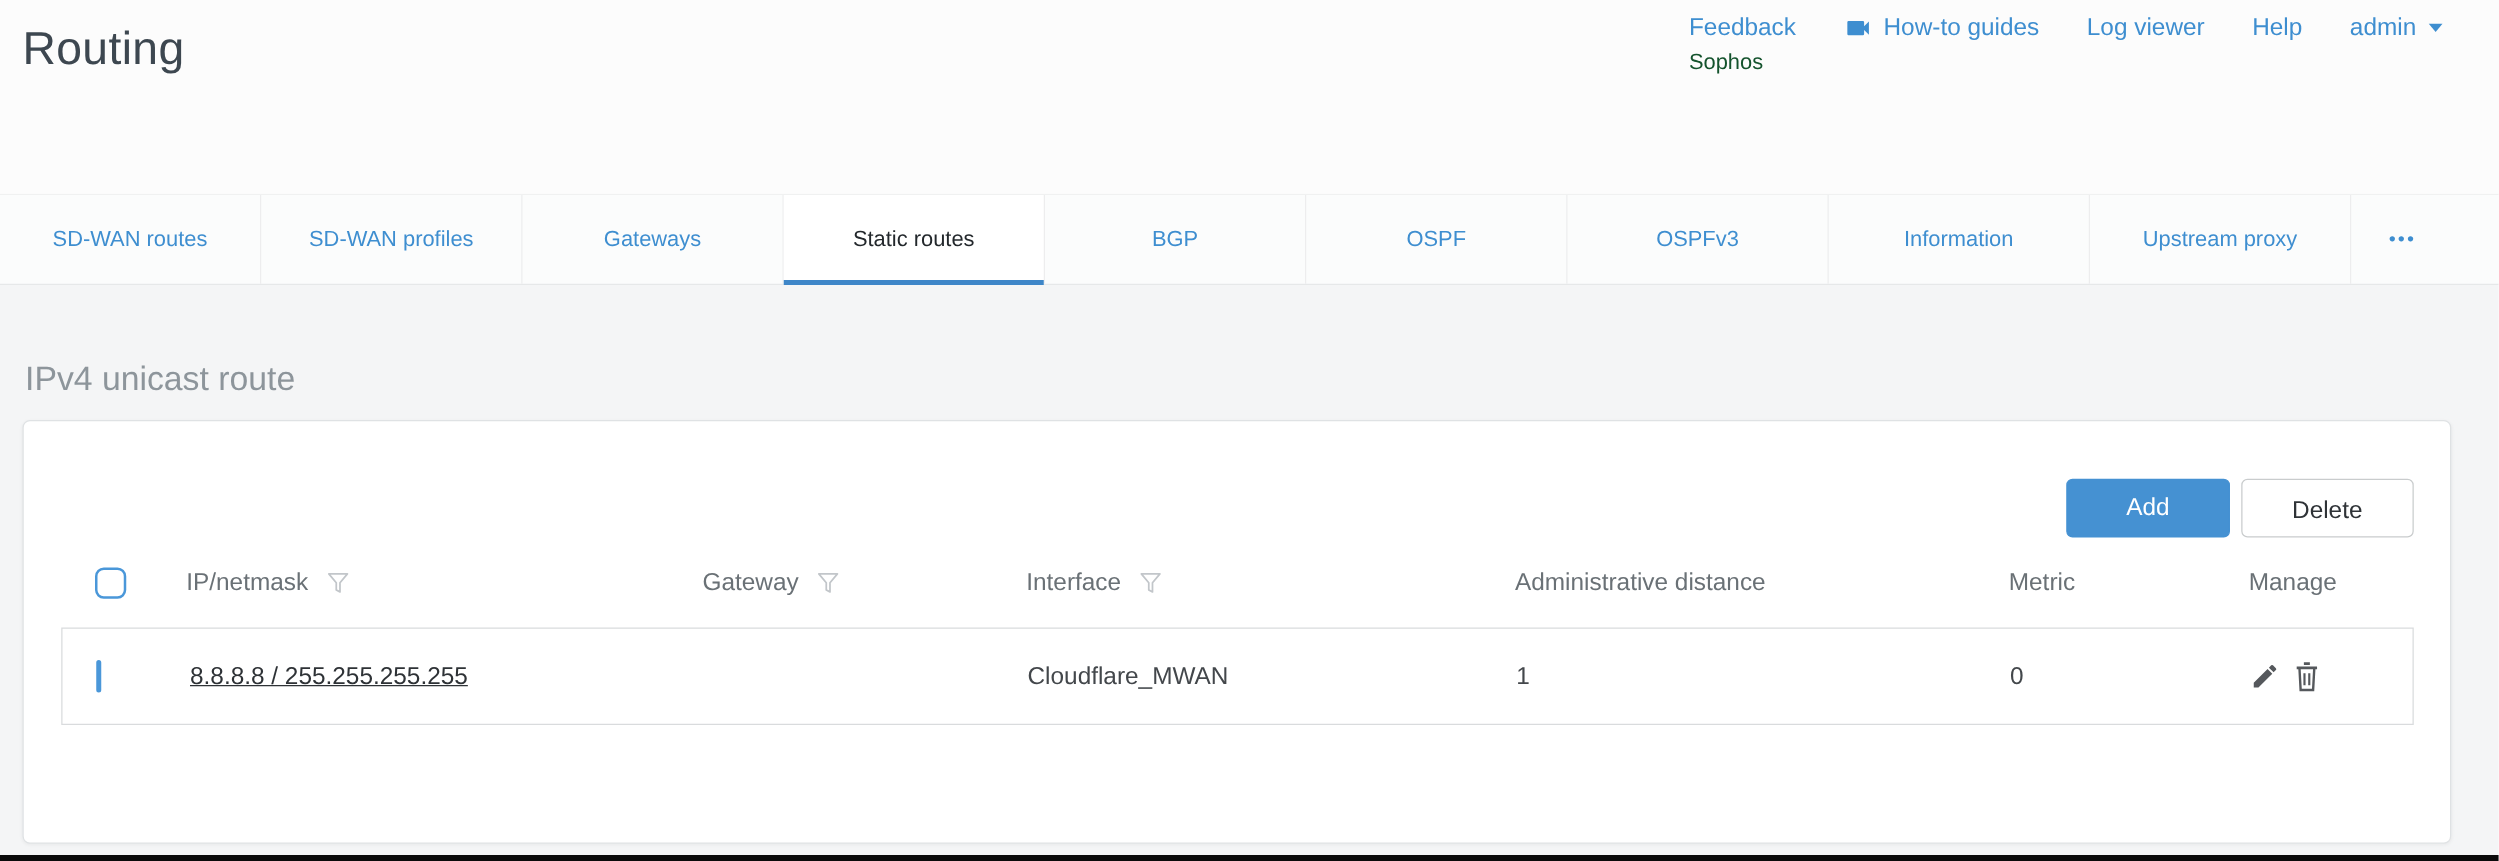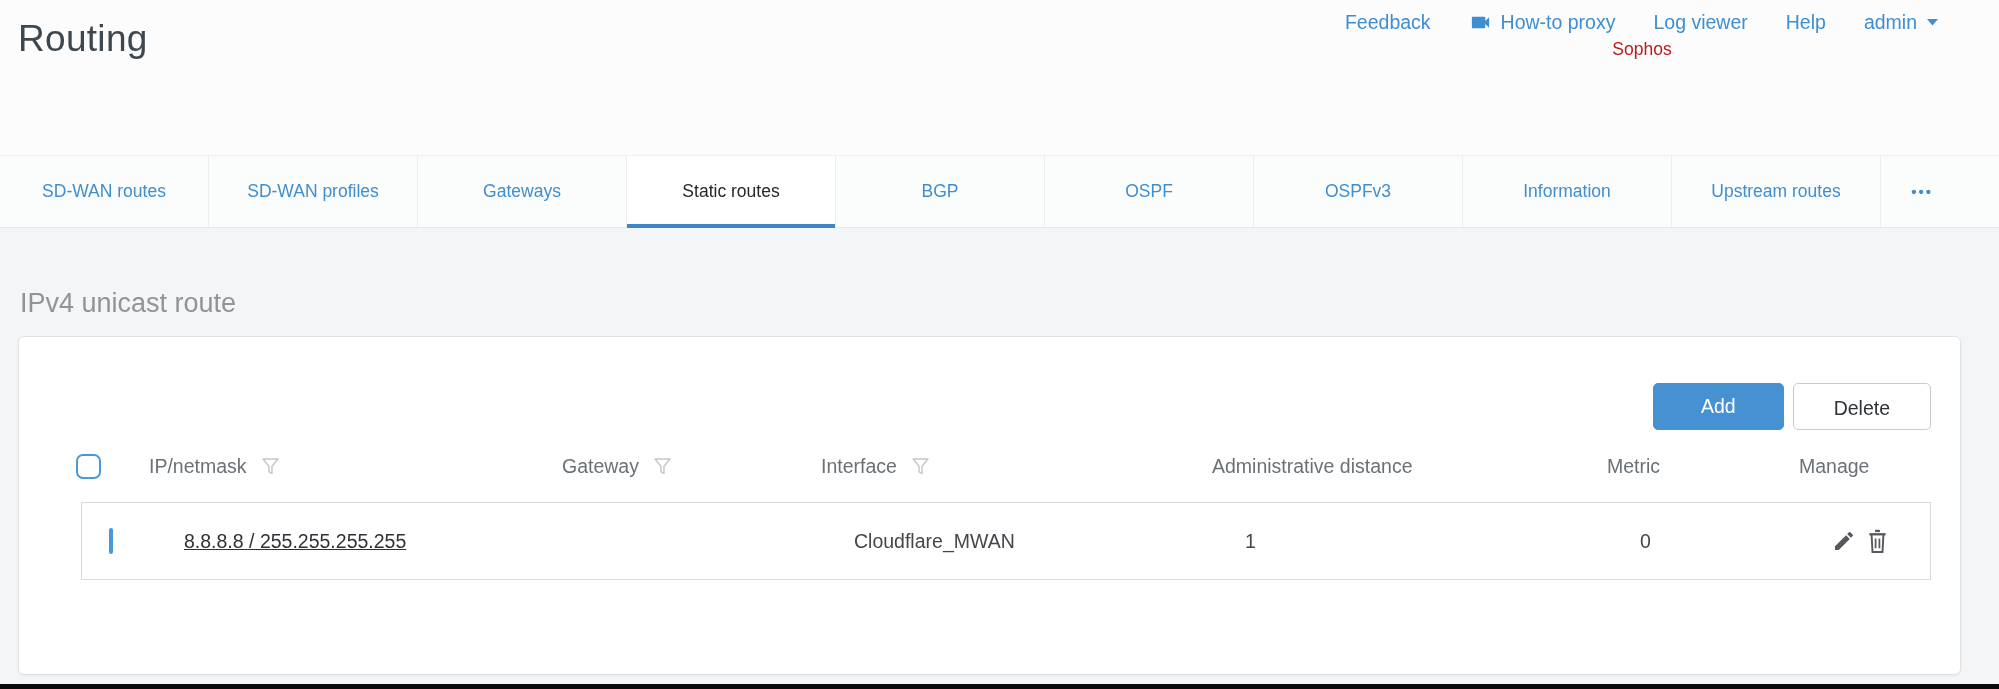--- a/index.html
+++ b/index.html
@@ -16,7 +16,7 @@
     position:absolute; left:18px; top:18px; margin:0;
     font-size:37px; font-weight:400; color:#3d4750; letter-spacing:.3px;
   }
-  .topnav { position:absolute; top:11px; right:60px; text-align:center; }
+  .topnav { position:absolute; top:11px; right:44px; text-align:left; }
   .nav-row { display:flex; align-items:center; gap:38px; }
   .nav-link {
     color:#3e8ed0; font-size:19.5px; text-decoration:none; cursor:pointer;

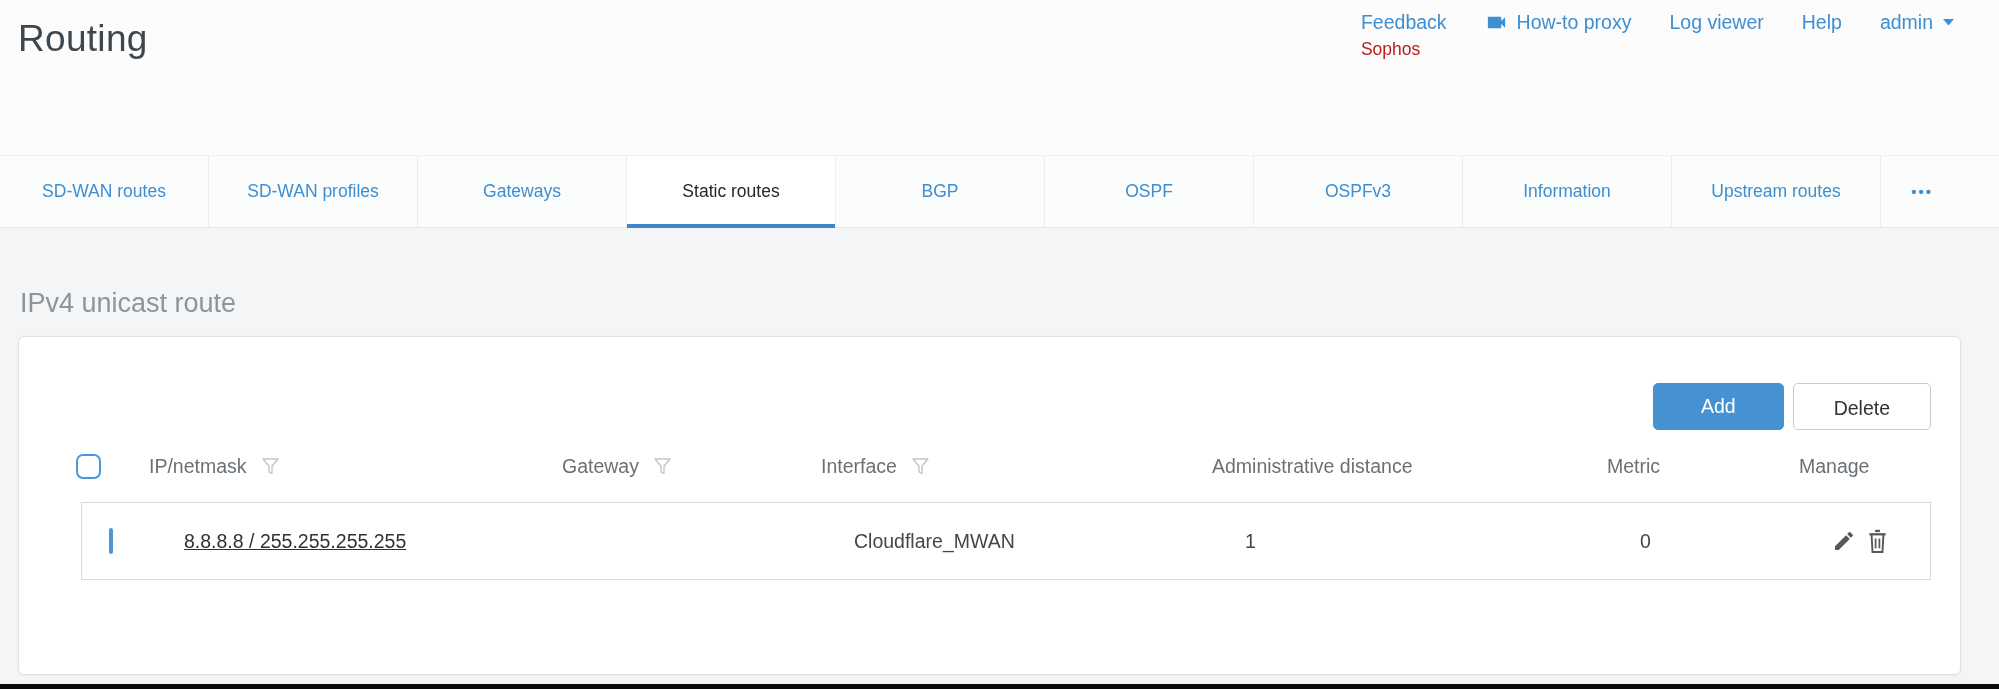--- a/index.html
+++ b/index.html
@@ -100,7 +100,7 @@
               <path d="M17 10.5V7a1 1 0 0 0-1-1H4a1 1 0 0 0-1 1v10a1 1 0 0 0 1 1h12a1 1 0 0 0 1-1v-3.5l4 4v-11l-4 4z"></path>
             </svg>
         </span>
-        <span>How-to proxy</span>
+        <span>How-to guides</span>
       </a>
       <a class="nav-link">Log viewer</a>
       <a class="nav-link">Help</a>

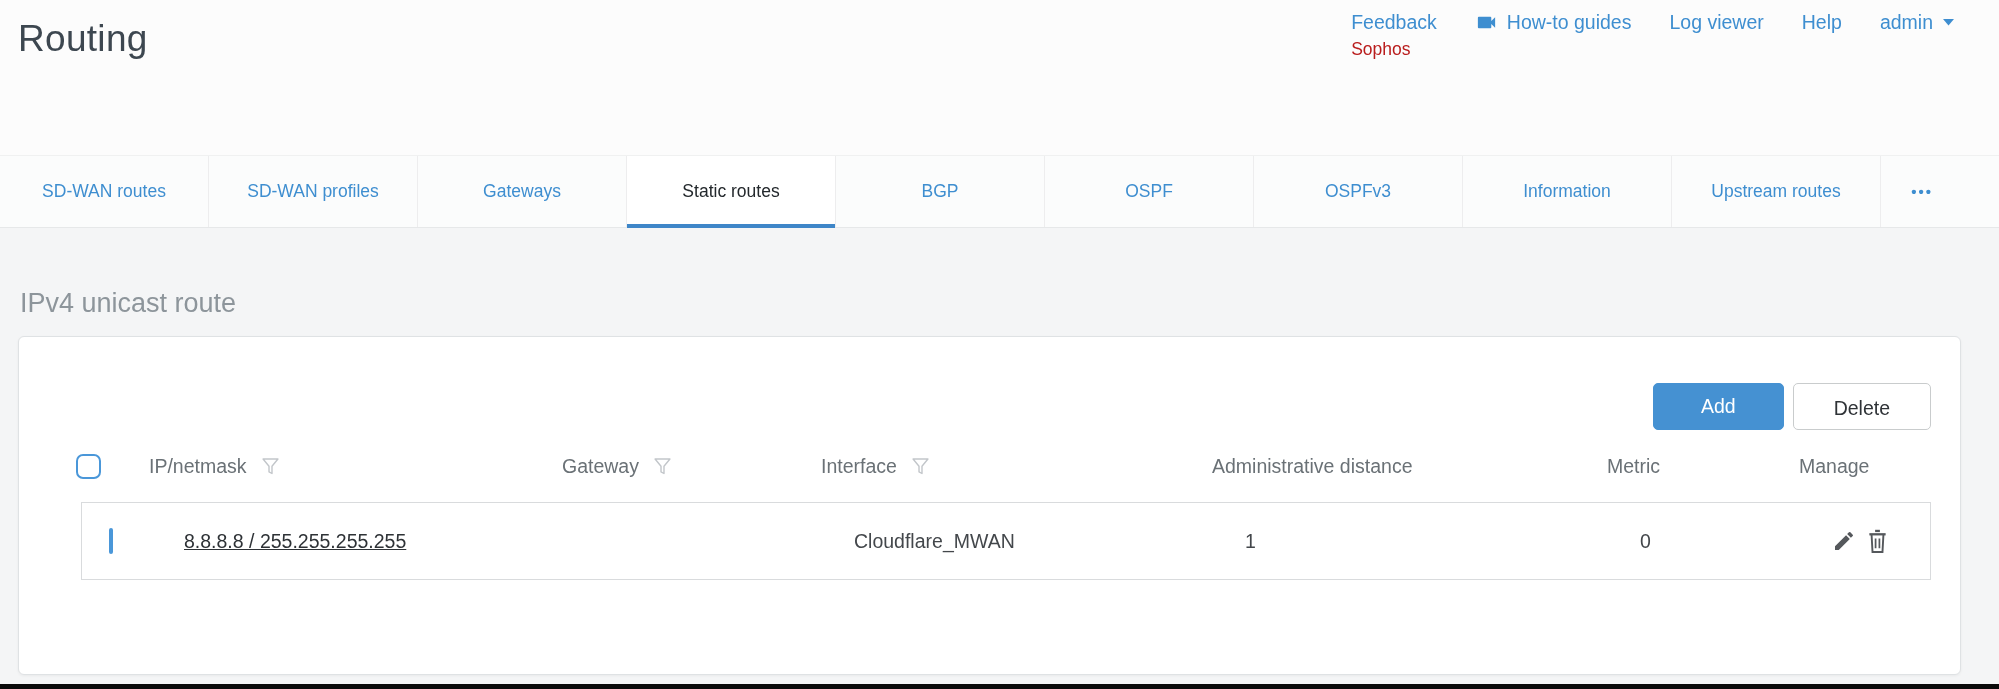--- a/index.html
+++ b/index.html
@@ -22,7 +22,7 @@
     color:#3e8ed0; font-size:19.5px; text-decoration:none; cursor:pointer;
     display:flex; align-items:center; gap:9px; white-space:nowrap;
   }
-  .brand { margin-top:5px; font-size:17.5px; color:#b91c1c; }
+  .brand { margin-top:5px; font-size:17.5px; color:#14532d; }
 
   
   .tabbar {

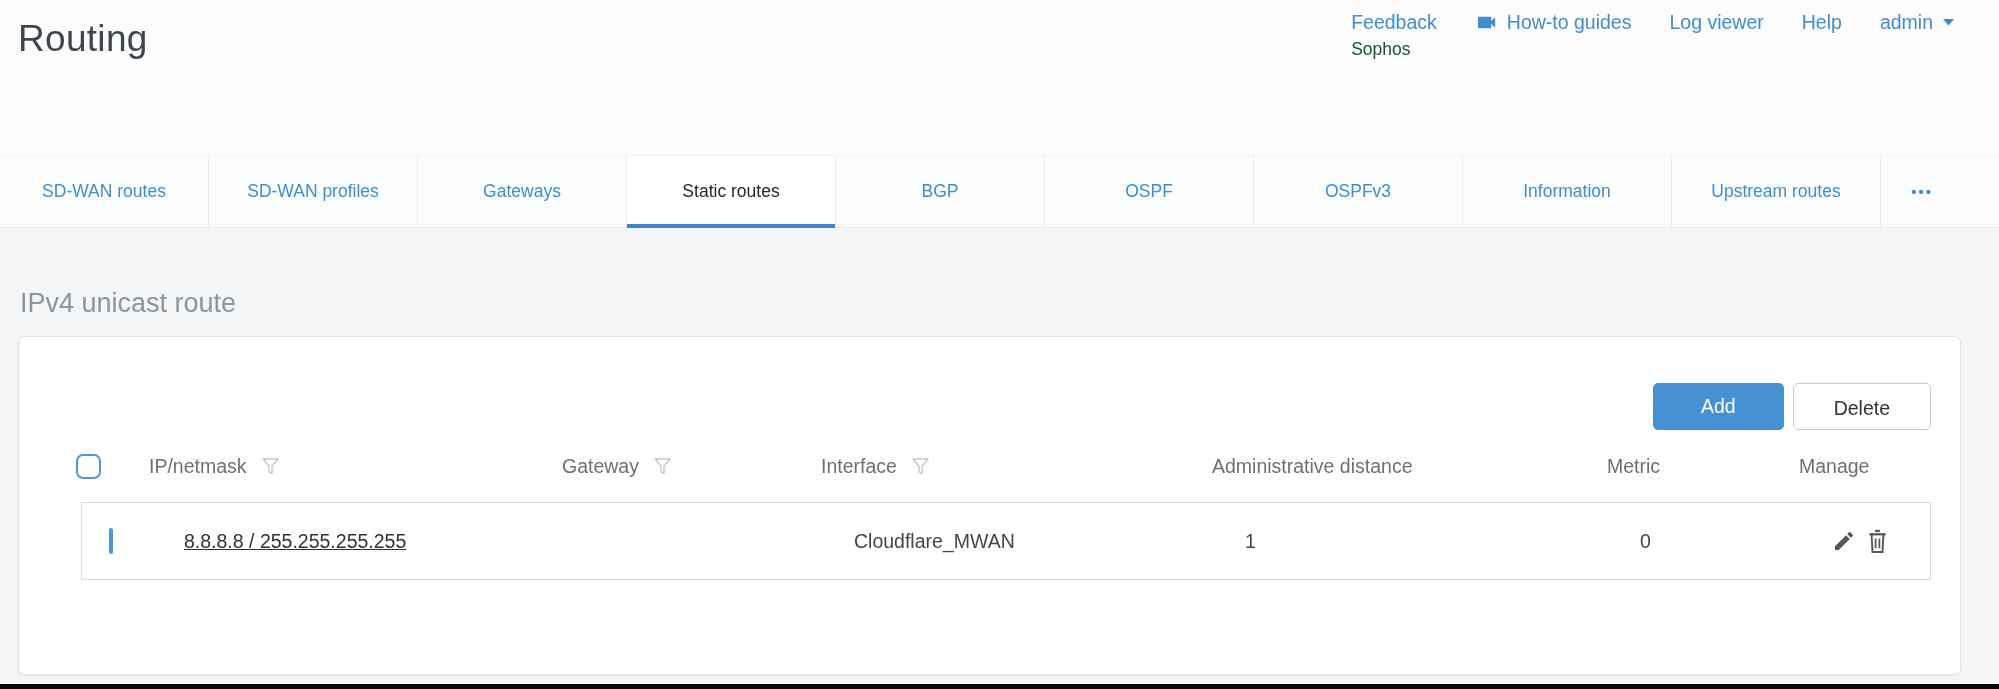--- a/index.html
+++ b/index.html
@@ -126,7 +126,7 @@
   <div class="tab">OSPF</div>
   <div class="tab">OSPFv3</div>
   <div class="tab">Information</div>
-  <div class="tab">Upstream routes</div>
+  <div class="tab">Upstream proxy</div>
   <div class="tab-more">•••</div>
 </div>
 

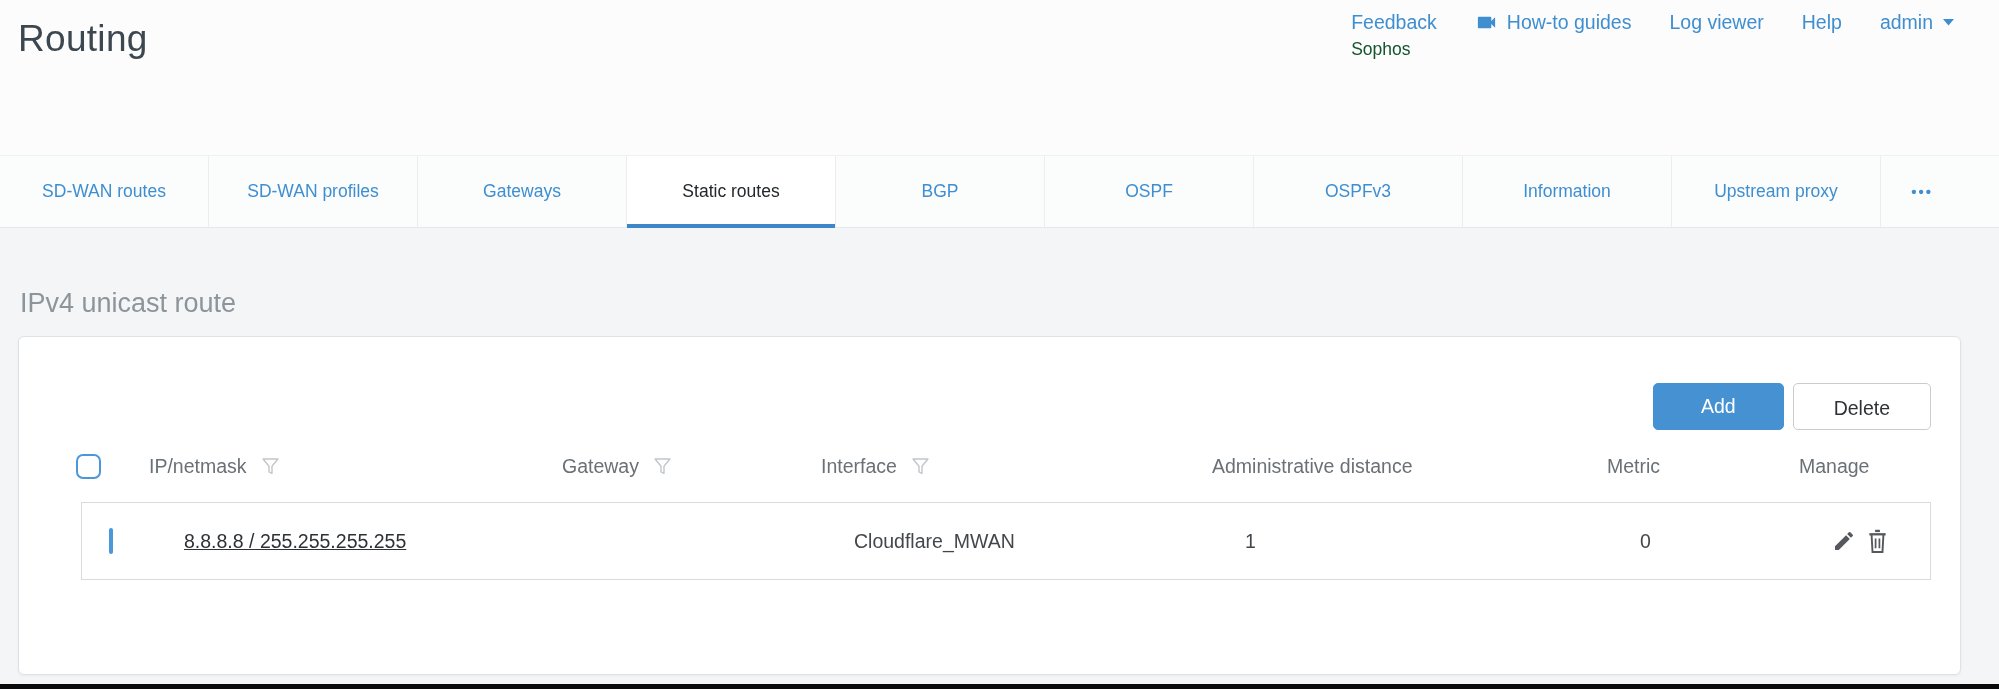--- a/index.html
+++ b/index.html
@@ -70,7 +70,7 @@
     align-items:center;
   }
   .thead { height:72px; }
-  .trow { height:78px; border:1px solid #d9dbdd; background:#fff;margin-left:32px; }
+  .trow { height:78px; border:1px solid #d9dbdd; background:#fff; }
   .th { font-size:19.5px; color:#6a7176; display:flex; gap:13px; white-space:nowrap; }
   .td { font-size:19.5px; color:#43474b; white-space:nowrap; }
   .cell-check { padding-left:27px; }

